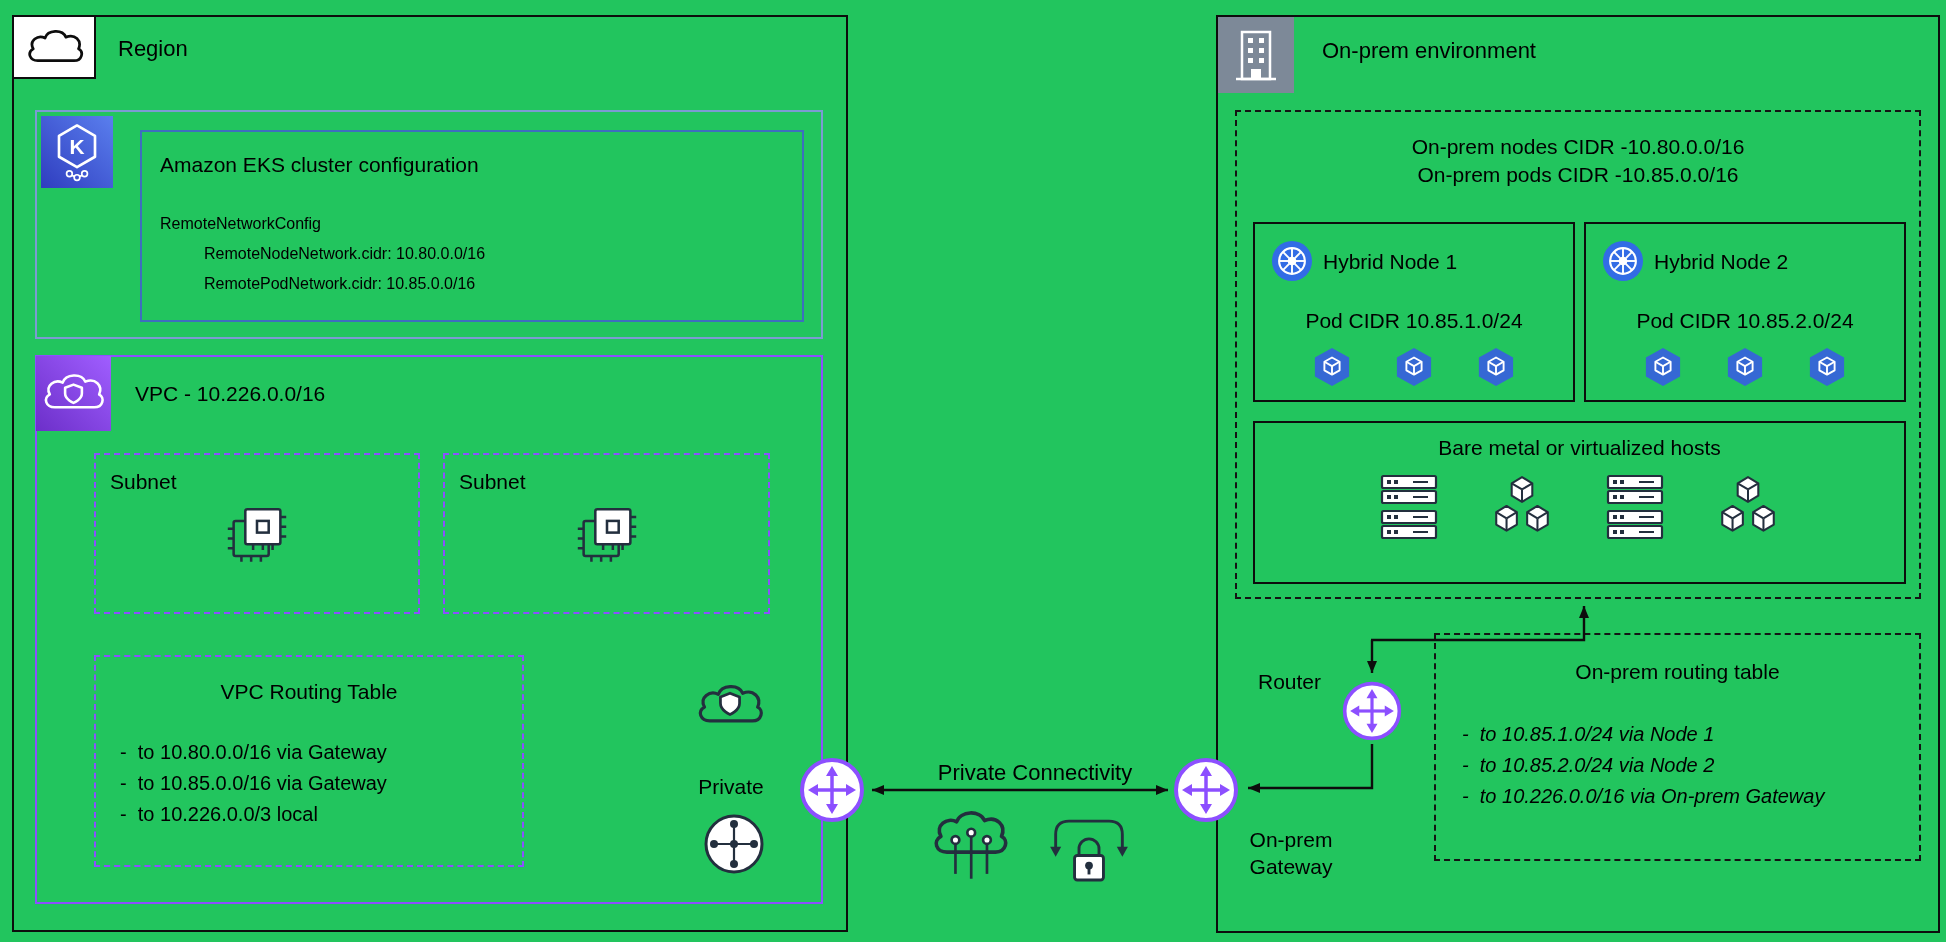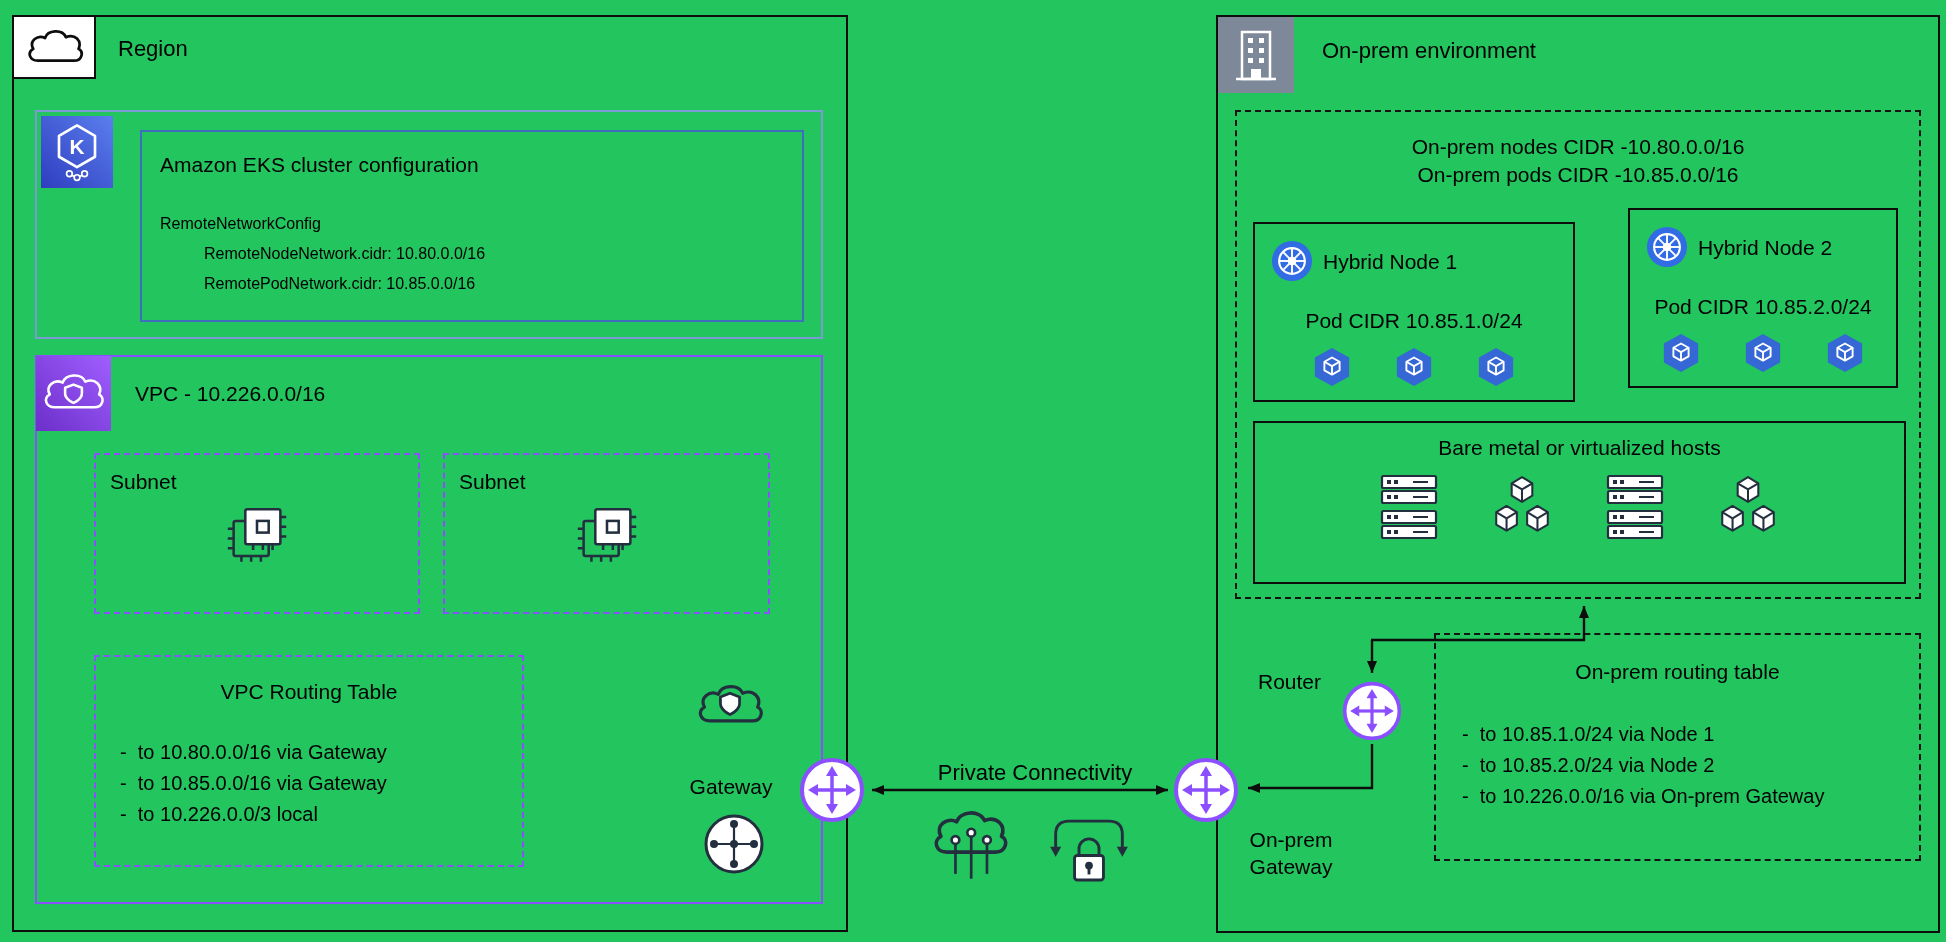--- a/index.html
+++ b/index.html
@@ -277,7 +277,7 @@
     </div>
   </div>
 
-  <div class="box b-black" style="left:1584px;top:208px;width:270px;height:180px;margin-left:44px;">
+  <div class="box b-black" style="left:1584px;top:222px;width:322px;height:180px;">
     <span class="icon" style="left:16px;top:16px;">
       <svg width="42" height="42" viewBox="0 0 44 44">
           <use href="#icoK8s"></use>

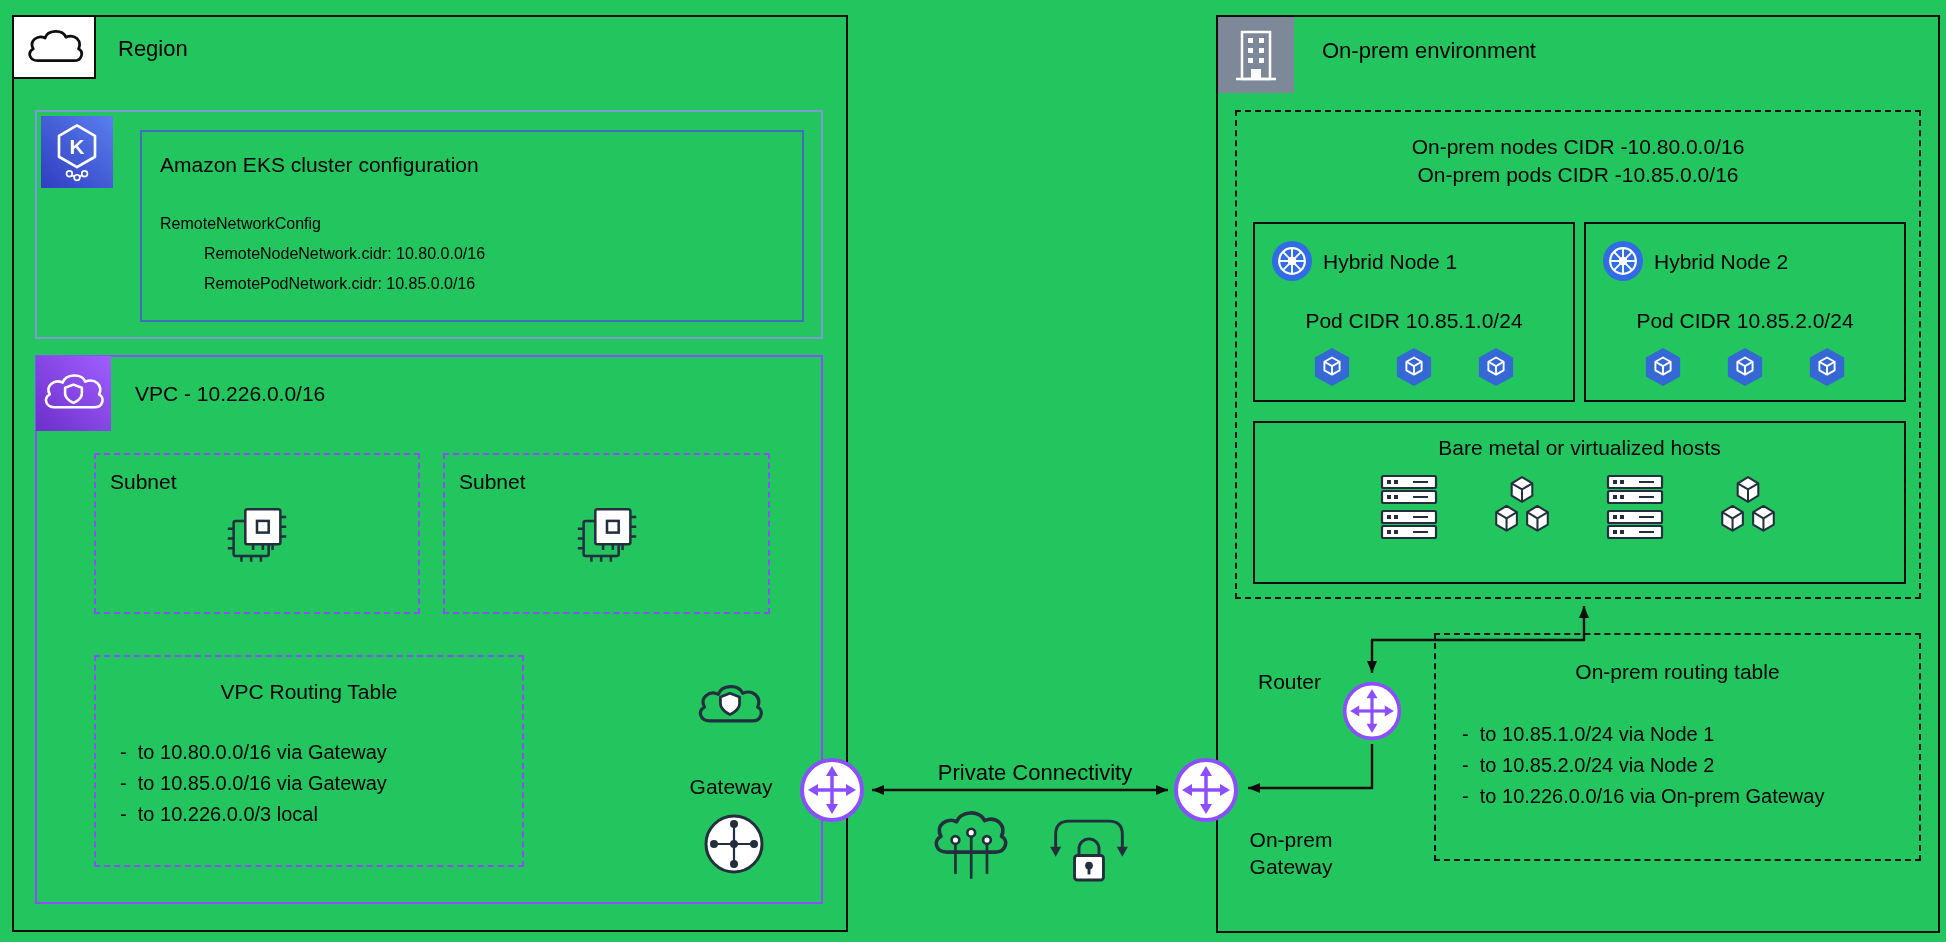--- a/index.html
+++ b/index.html
@@ -332,7 +332,7 @@
 
   <div class="box d-black" style="left:1434px;top:633px;width:487px;height:228px;">
     <div class="lbl fs21 tc" style="left:0;top:24px;width:100%;">On-prem routing table</div>
-    <div class="routes" style="position:absolute;left:26px;top:84px;">
+    <div class="routes" style="position:absolute;left:26px;top:84px;font-style:italic;">
       <div>-  to 10.85.1.0/24 via Node 1</div>
       <div>-  to 10.85.2.0/24 via Node 2</div>
       <div>-  to 10.226.0.0/16 via On-prem Gateway</div>

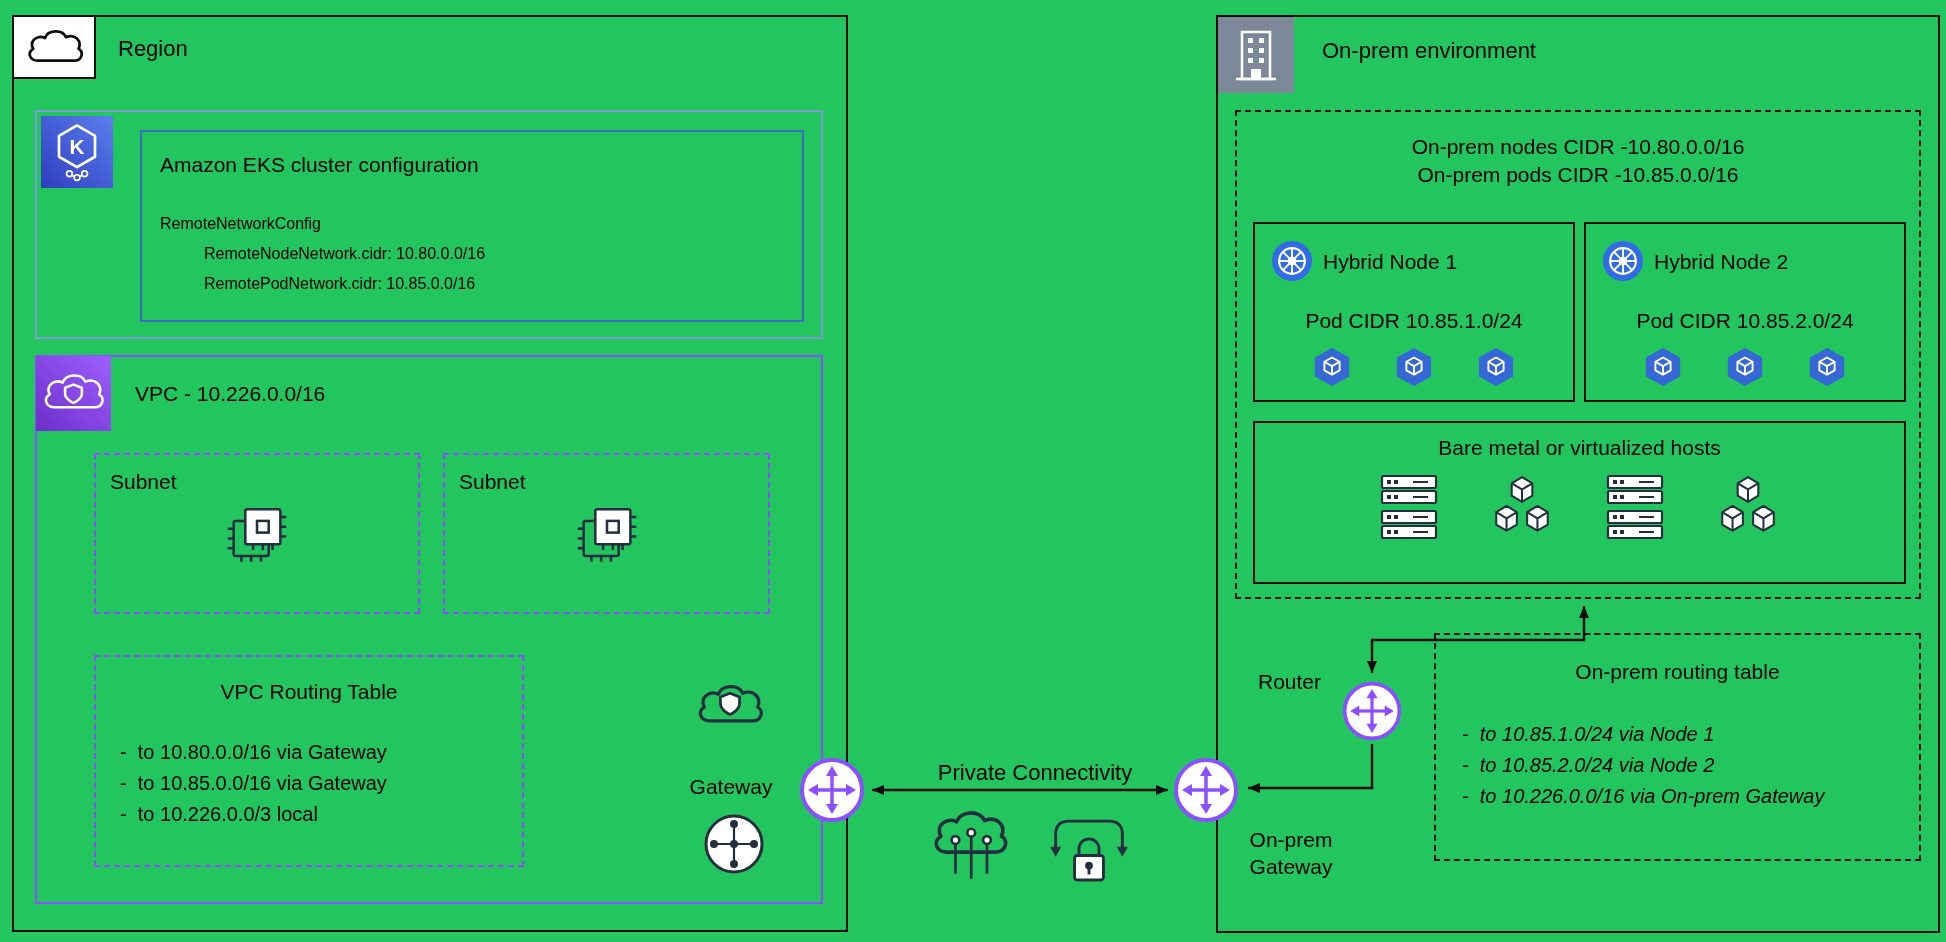--- a/index.html
+++ b/index.html
@@ -219,7 +219,7 @@
       <path d="M32 18 l9 3.5 v6 c0 7 -9 10.5 -9 10.5 s-9 -3.5 -9 -10.5 v-6 z" fill="#ffffff" stroke="currentColor" stroke-width="2.6" stroke-linejoin="round"></path>
     </svg>
   </span>
-  <div class="lbl fs21 tc" style="left:676px;top:774px;width:110px;">Gateway</div>
+  <div class="lbl fs21 tc" style="left:676px;top:774px;width:110px;">Private</div>
   <span class="icon" style="left:702px;top:812px;color:#232f3e;">
     <svg width="64" height="64" viewBox="0 0 64 64">
         <use href="#icoDotsCircle"></use>

